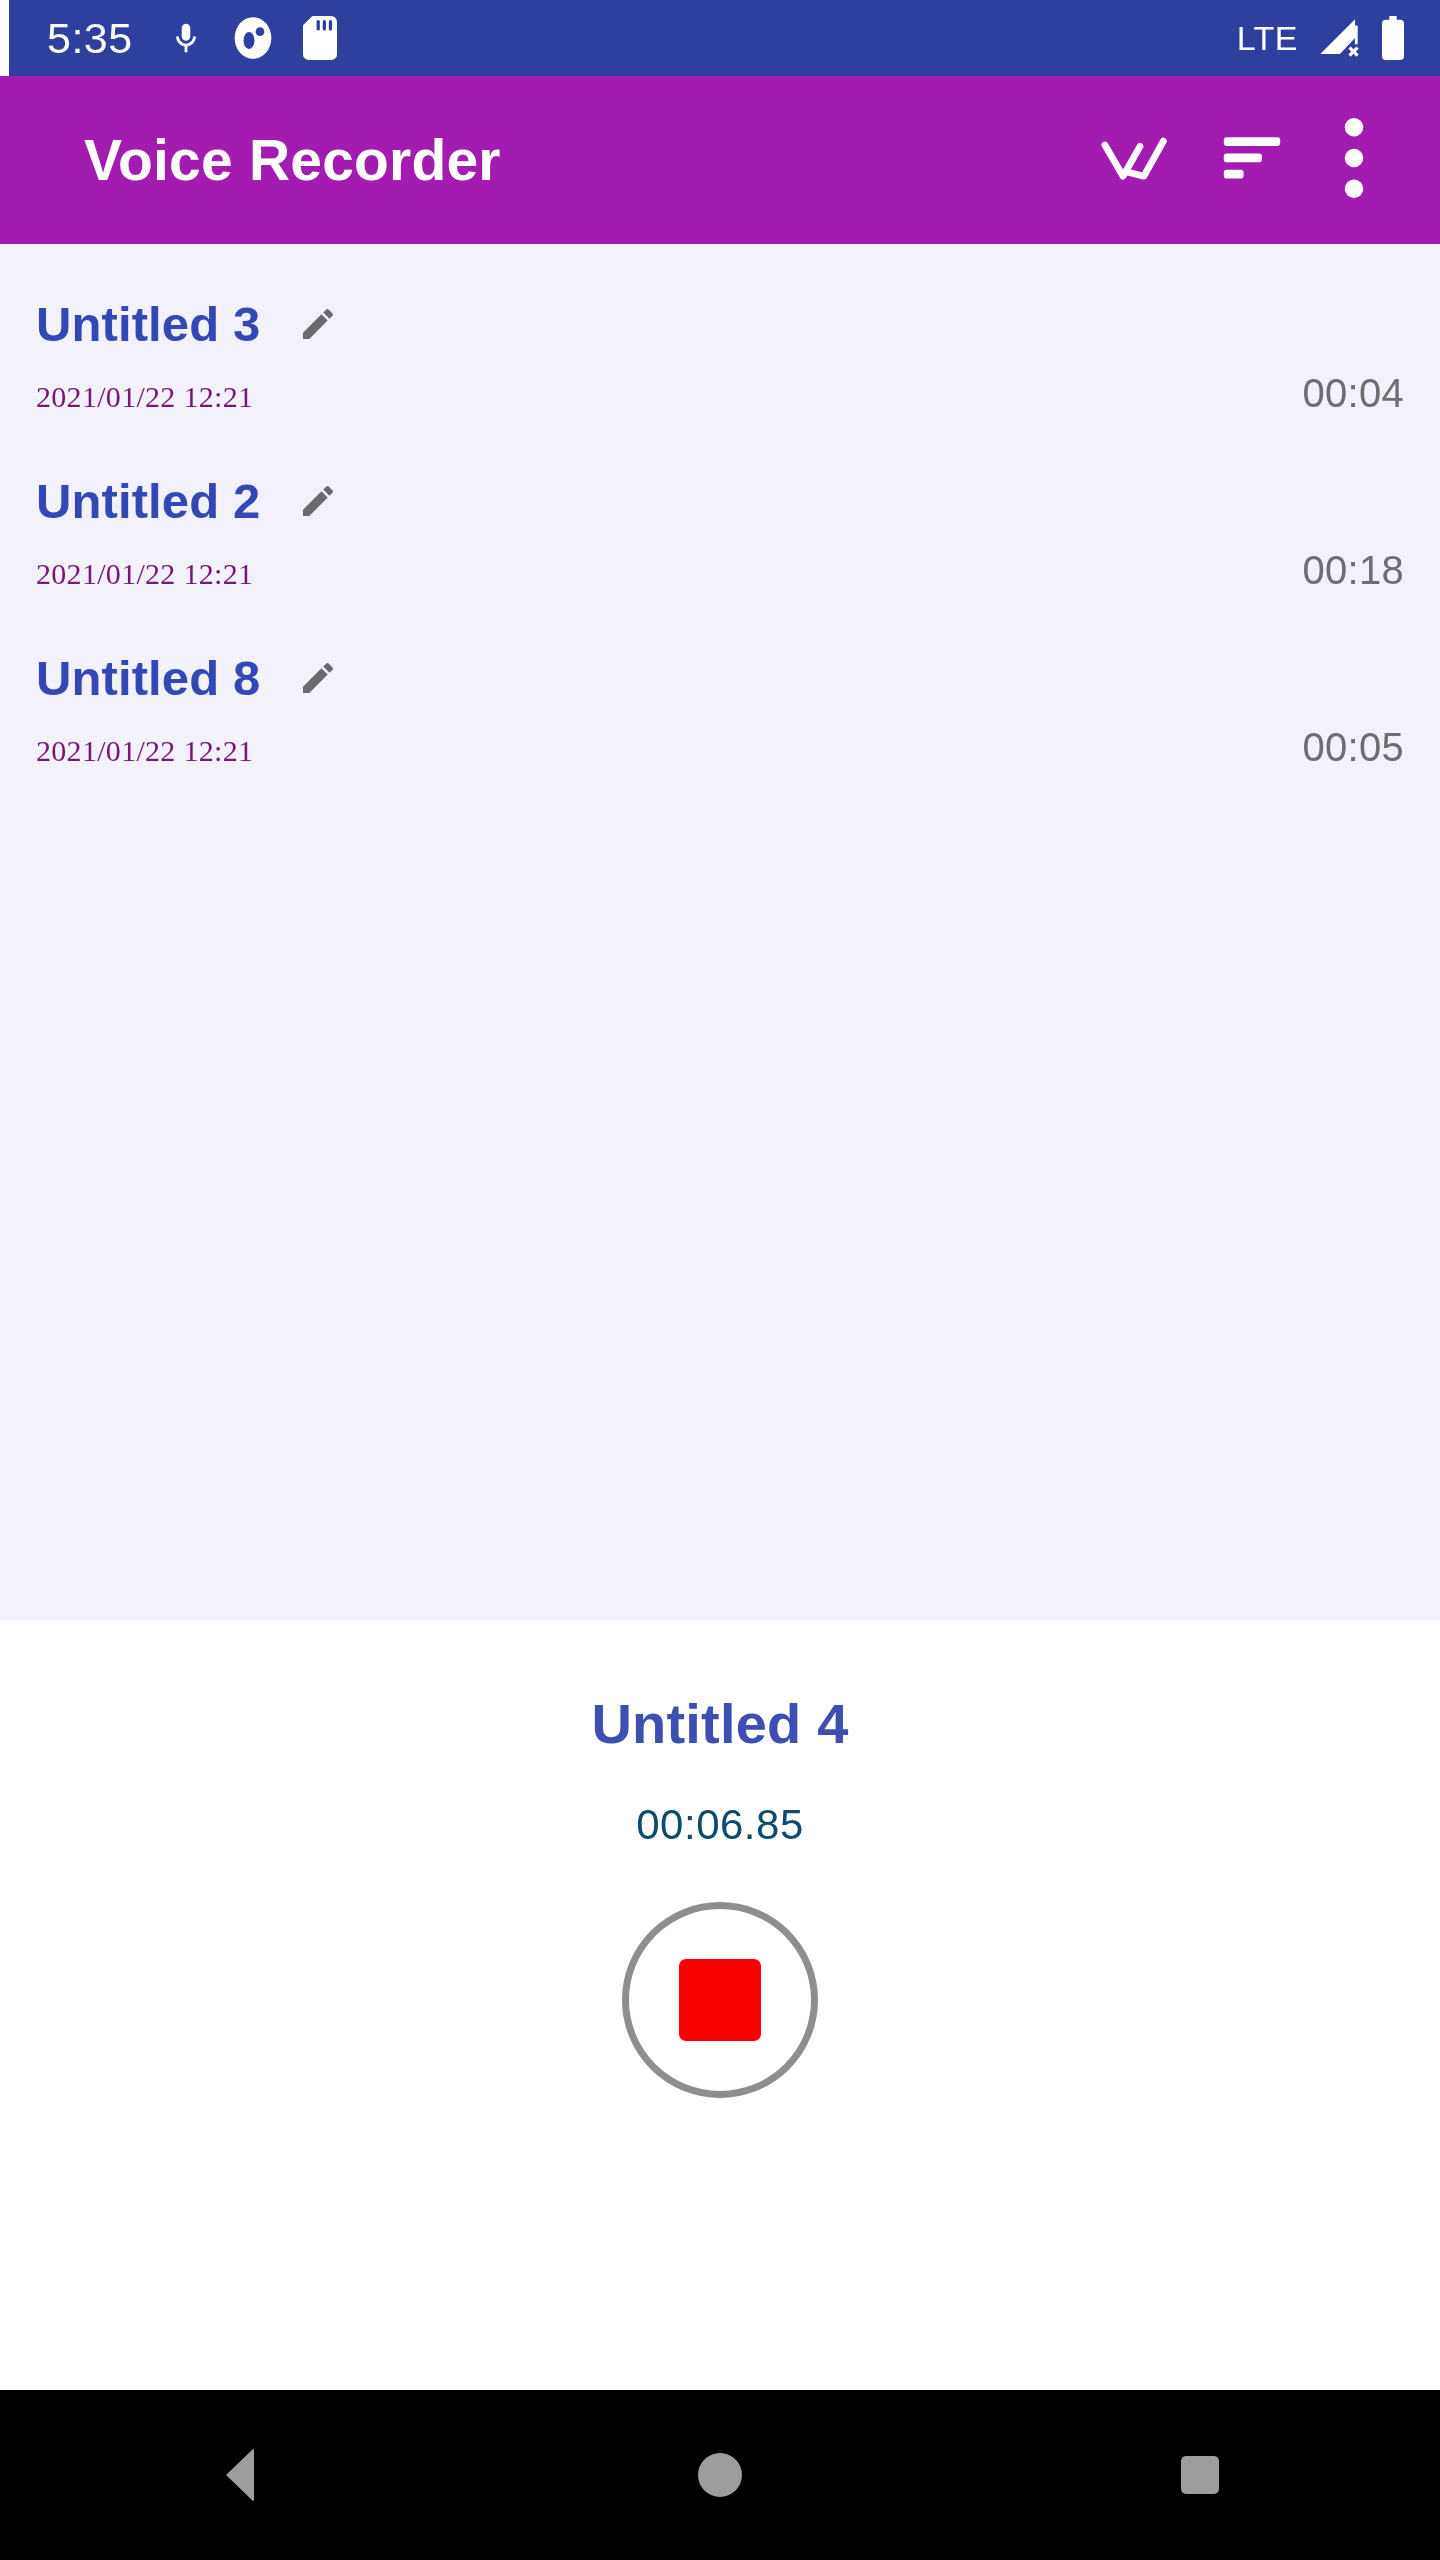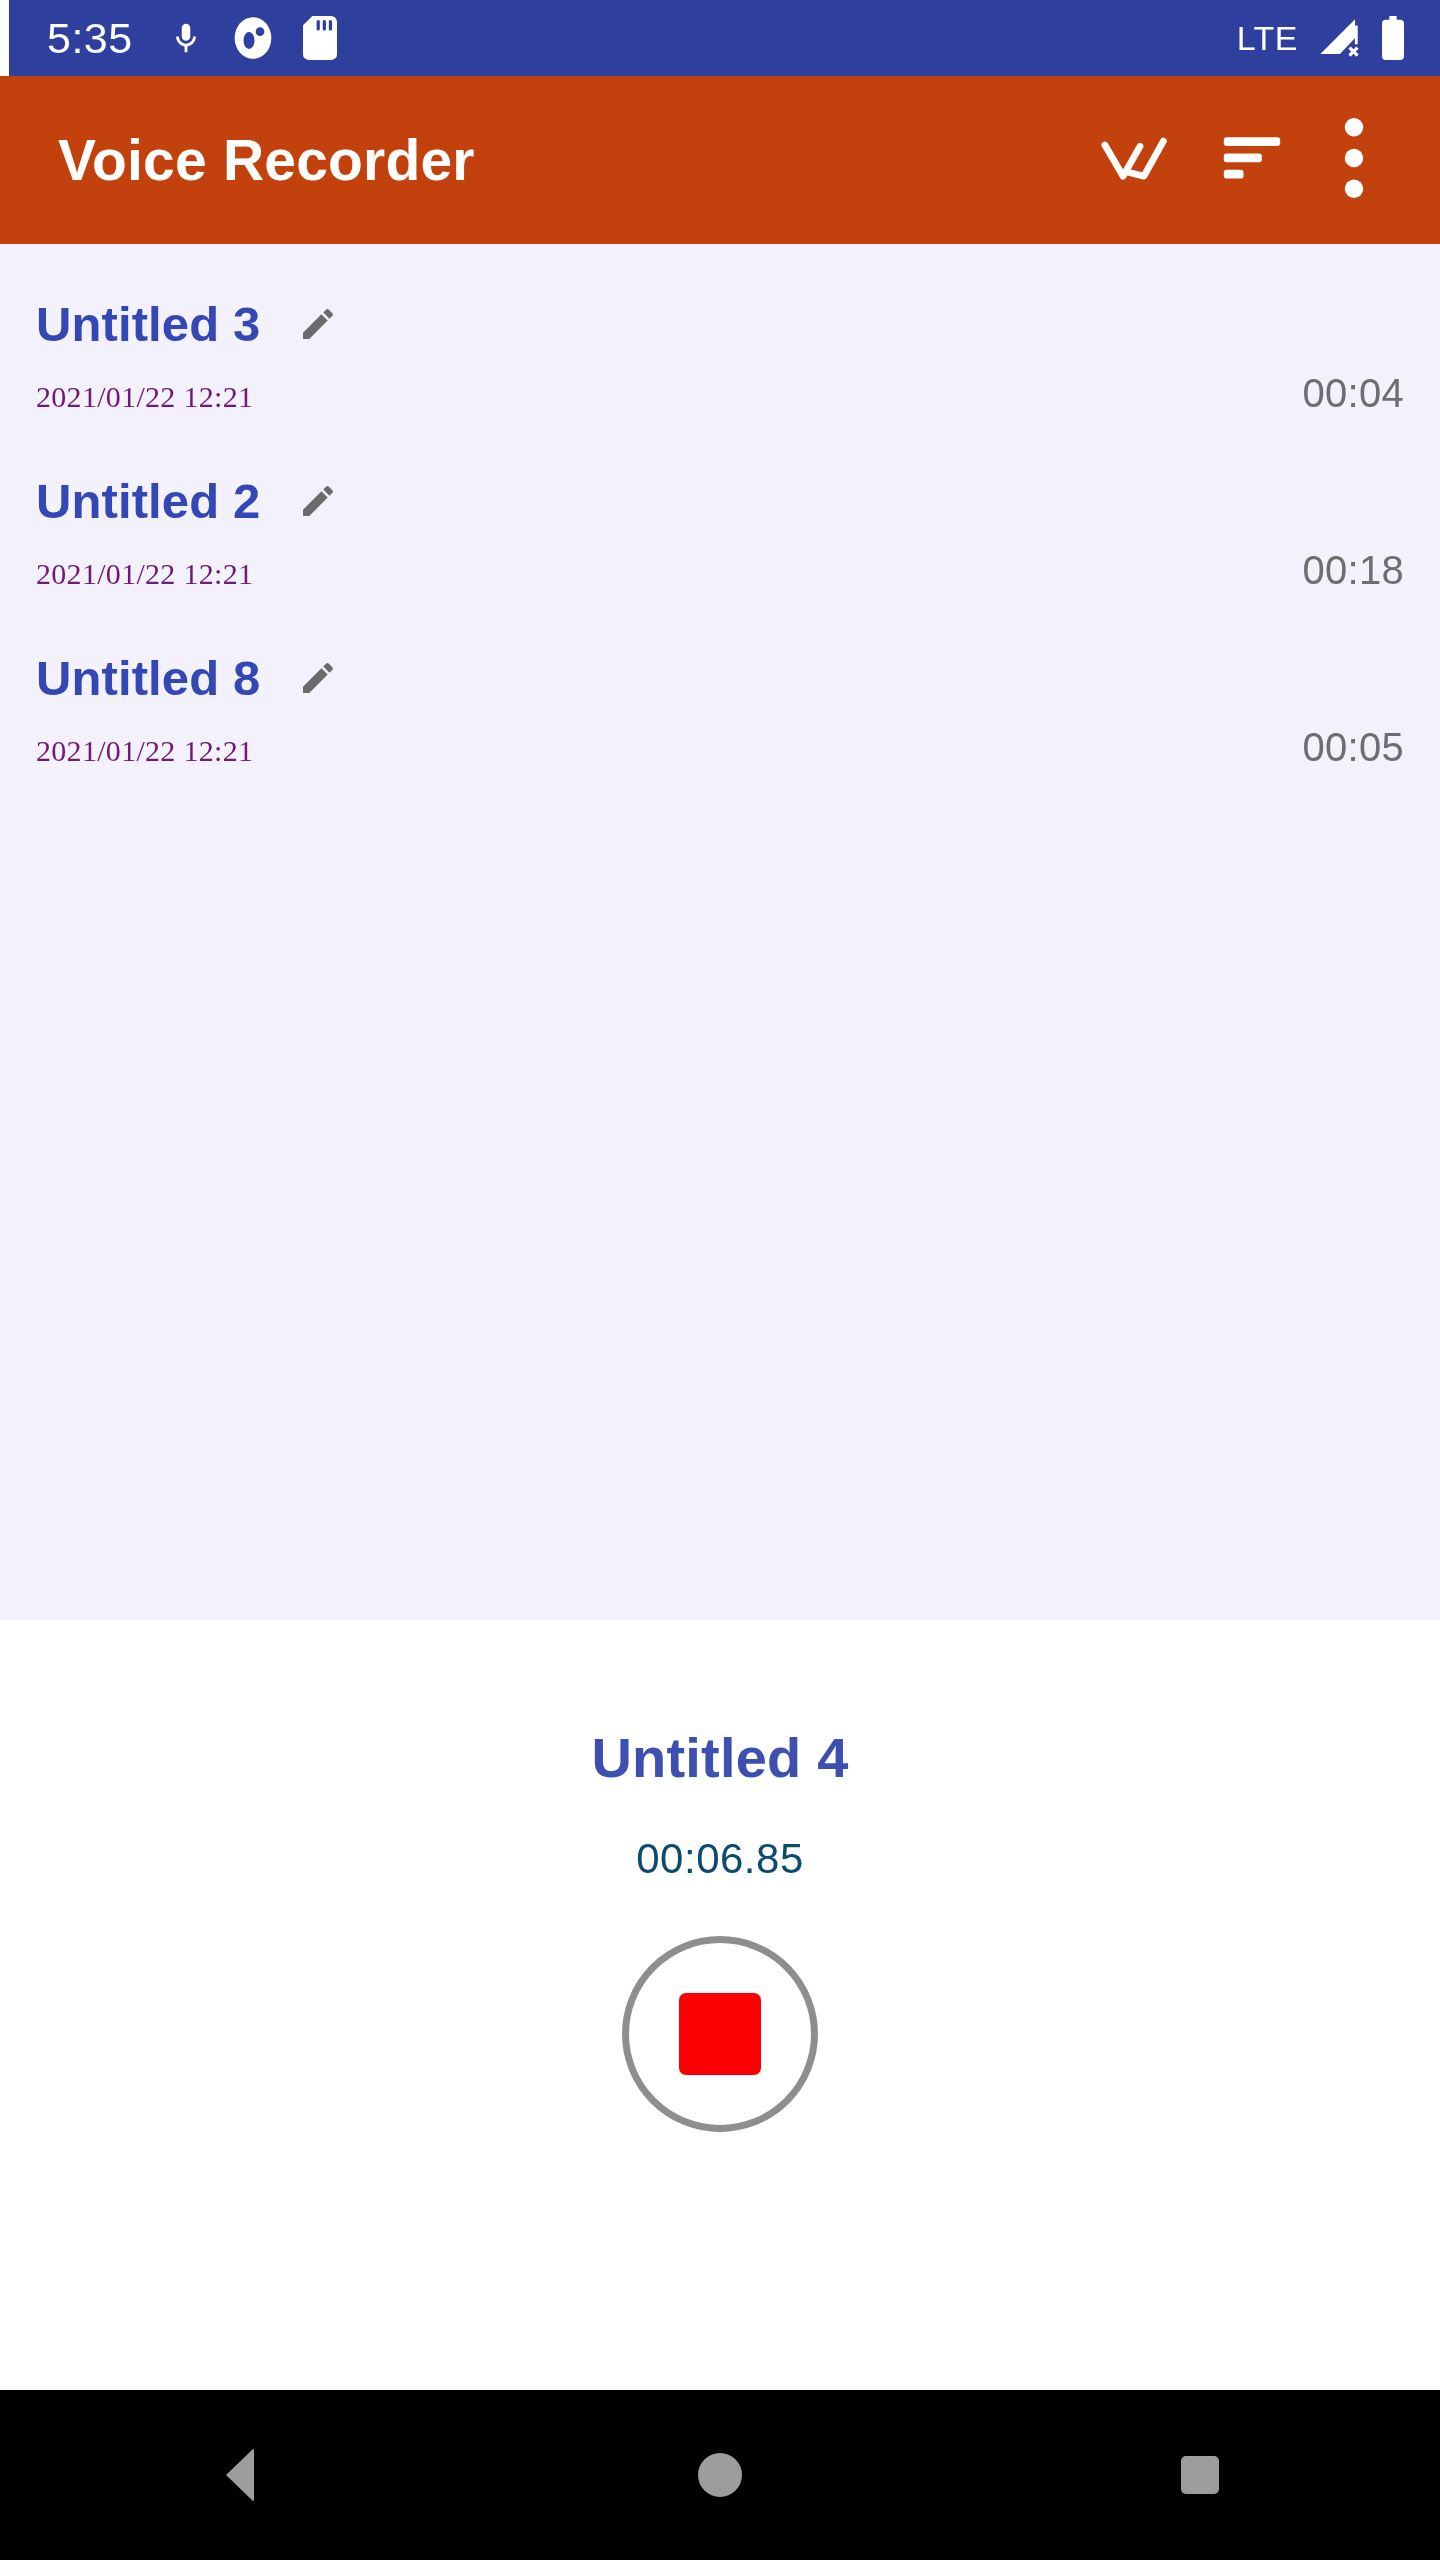--- a/index.html
+++ b/index.html
@@ -65,10 +65,10 @@
   
   .app-bar {
     height: 168px;
-    background: #c2410c;
-    display: flex;
-    align-items: center;
-    padding: 0 40px 0 58px;
+    background: #a21caf;
+    display: flex;
+    align-items: center;
+    padding: 0 40px 0 84px;
     box-sizing: border-box;
     flex: 0 0 auto;
   }

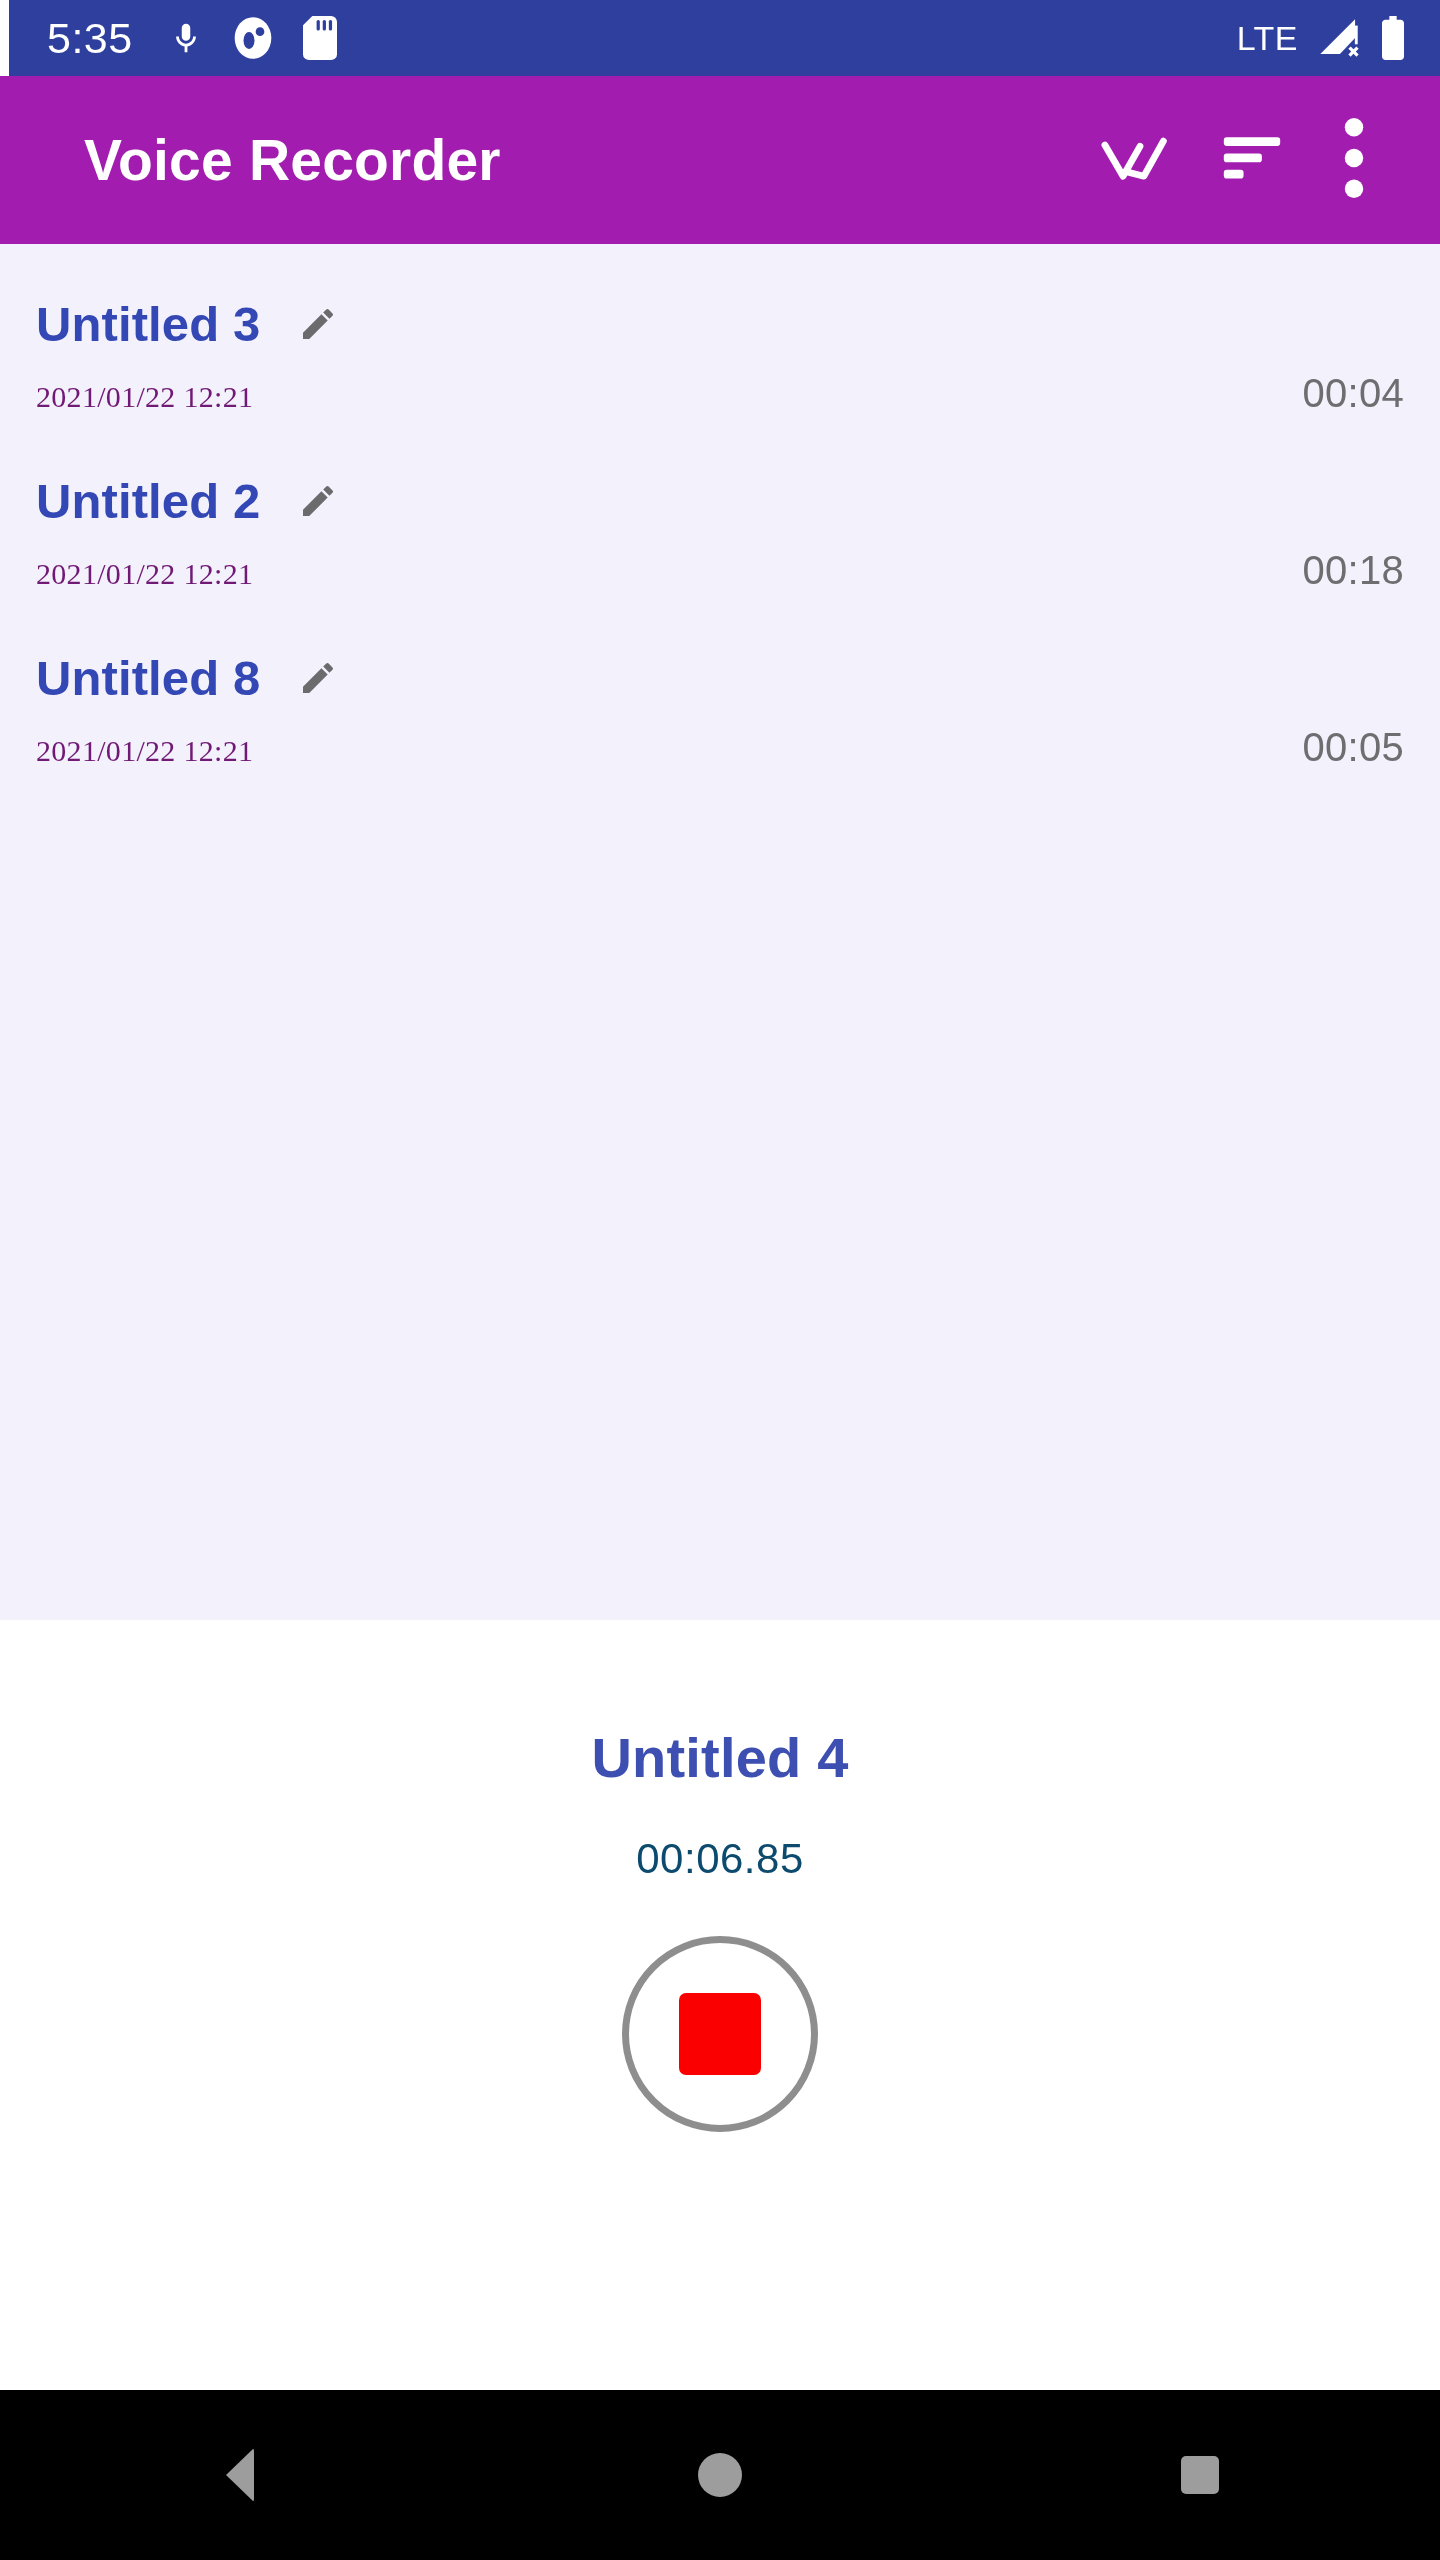--- a/index.html
+++ b/index.html
@@ -154,7 +154,7 @@
     flex-direction: column;
     align-items: center;
     box-sizing: border-box;
-    padding-top: 110px;
+    padding-top: 76px;
   }
   .current-name {
     color: #3d4fb0;

